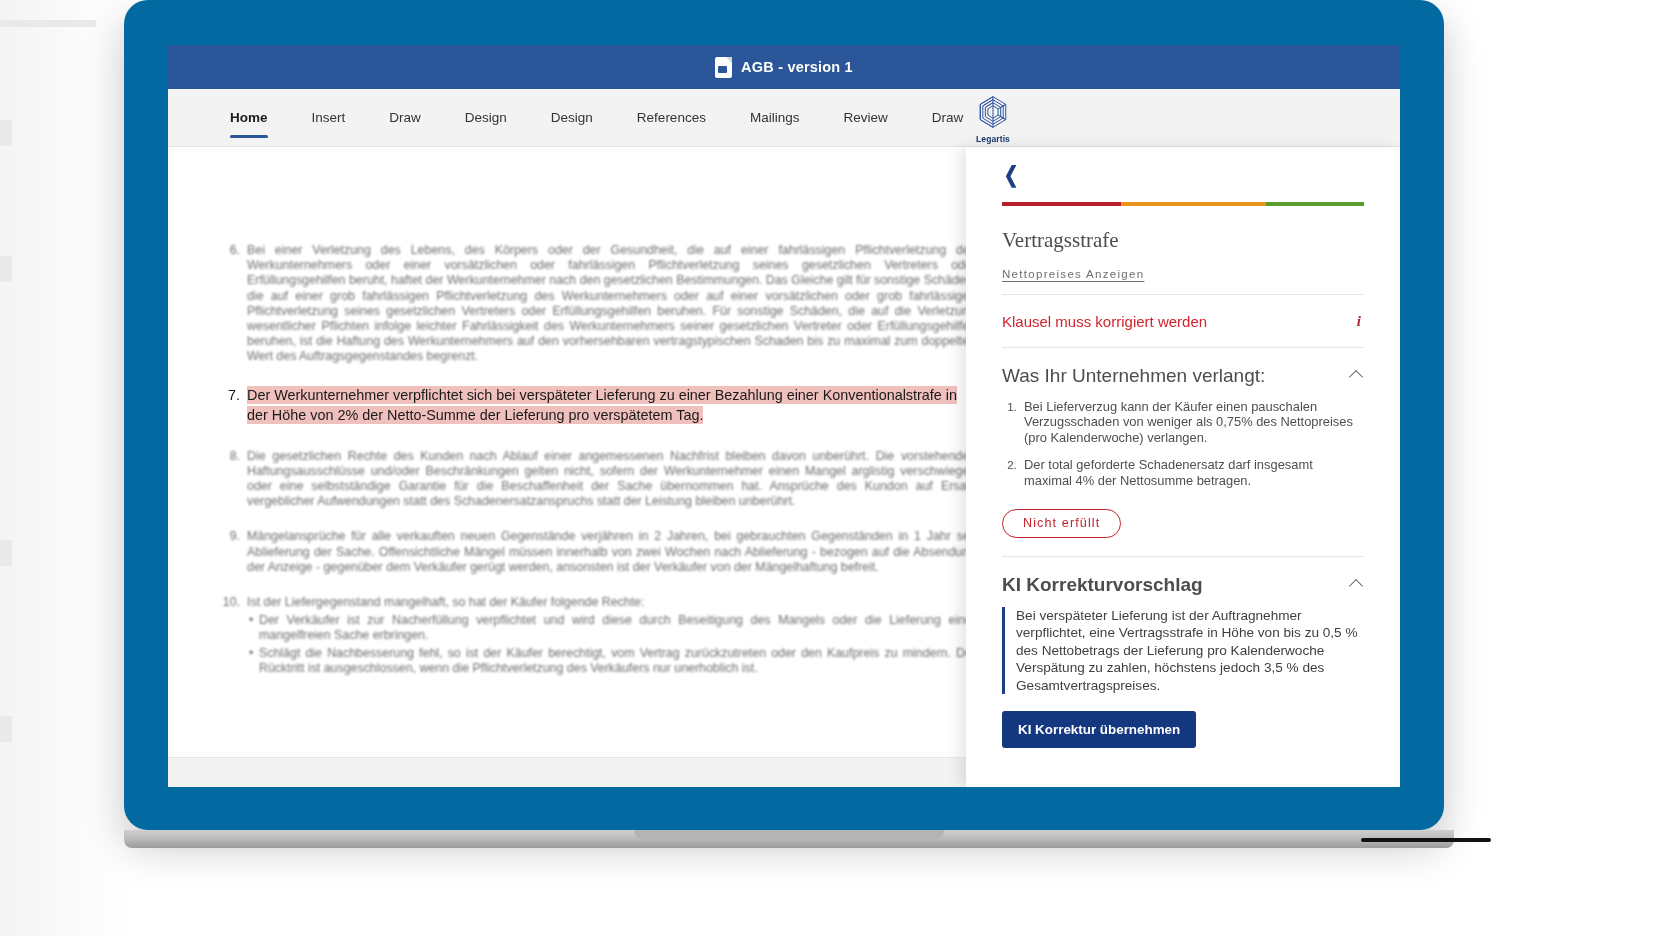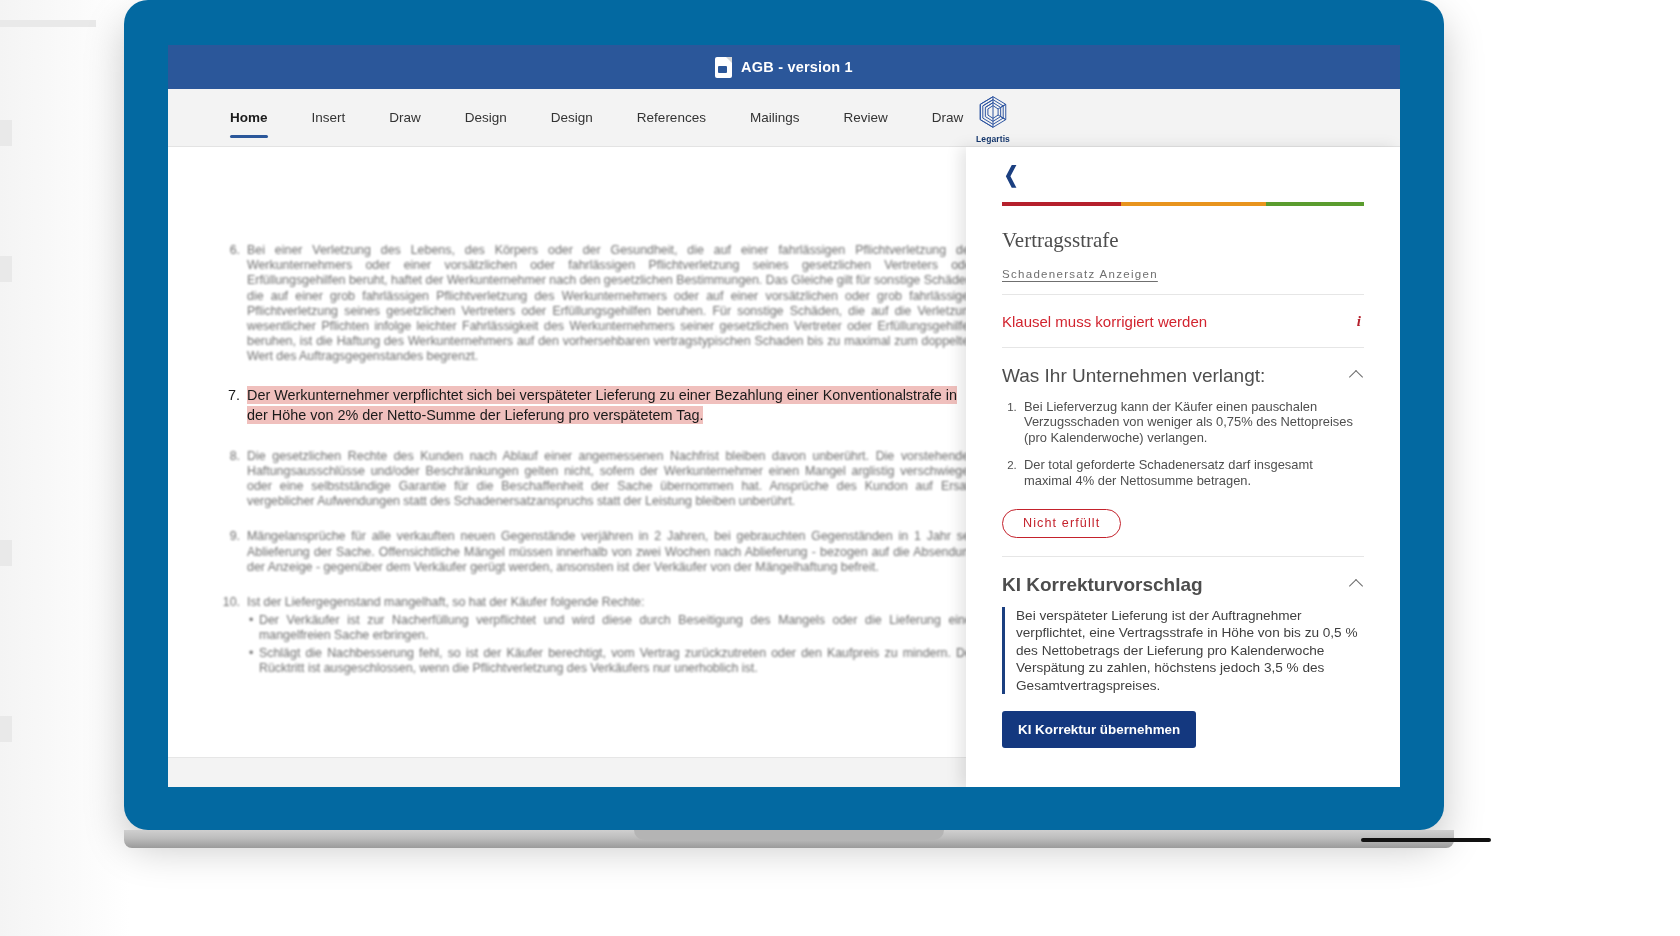--- a/index.html
+++ b/index.html
@@ -418,7 +418,7 @@
 
         <h2 class="panel-title">Vertragsstrafe</h2>
 
-        <a class="std-link">Schadenersatz Anzeigen</a>
+        <a class="std-link">Nettopreises Anzeigen</a>
 
         <div class="divider"></div>
 

